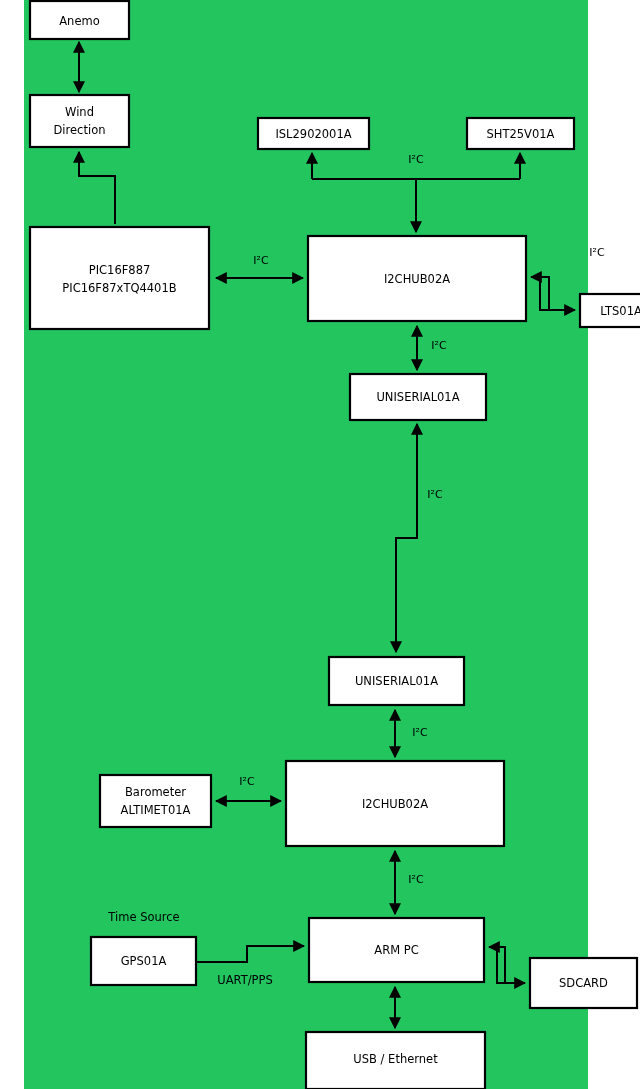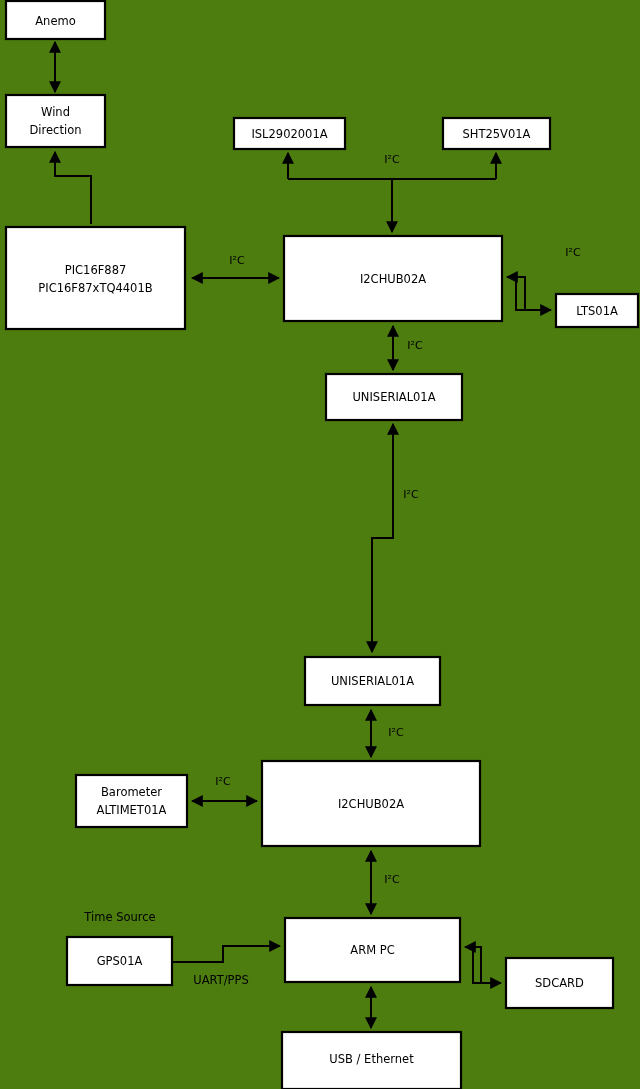--- a/index.html
+++ b/index.html
@@ -16,9 +16,10 @@
   }
   #diagram-root {
     position: relative;
-    width: 640px;
+    width: 564px;
     height: 1089px;
-    background: #4d7c0f;
+    background: #22c55e;
+    margin-left: 24px;
   }
   svg#diagram-svg {
     display: block;

